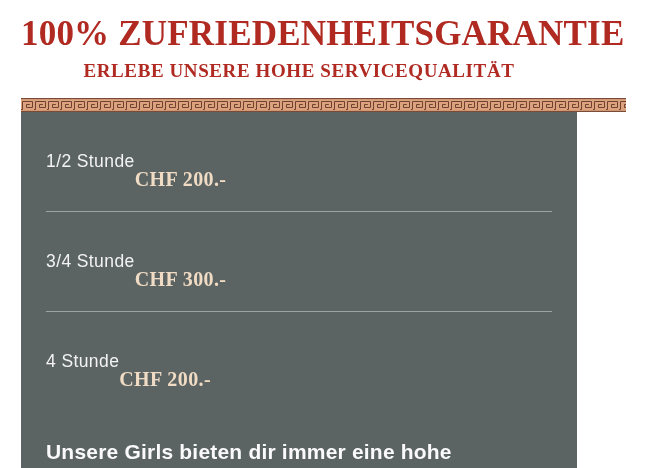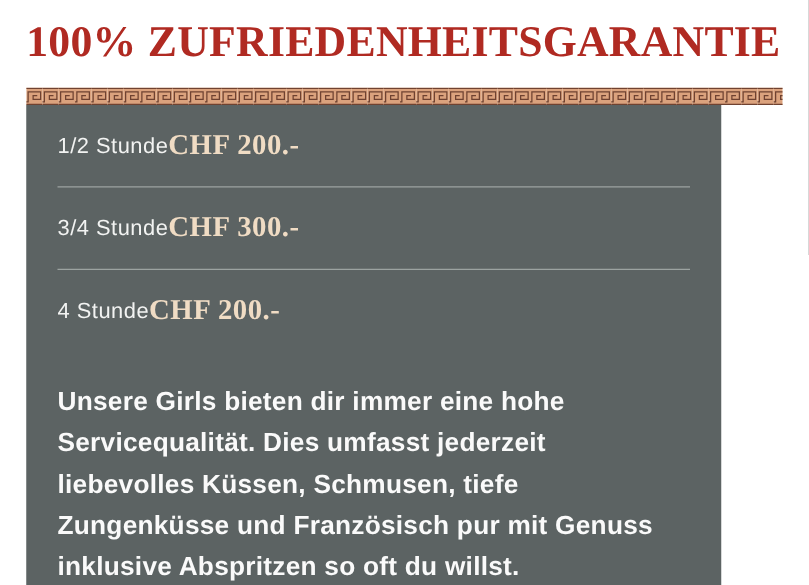--- a/index.html
+++ b/index.html
@@ -95,6 +95,7 @@
 
   <div class="top-section">
     <div class="main-title">100% ZUFRIEDENHEITSGARANTIE</div>
+    <div class="sub-title">ERLEBE UNSERE HOHE SERVICEQUALITÄT</div>
   </div>
 
   <svg class="meander" width="605" height="14" aria-hidden="true">

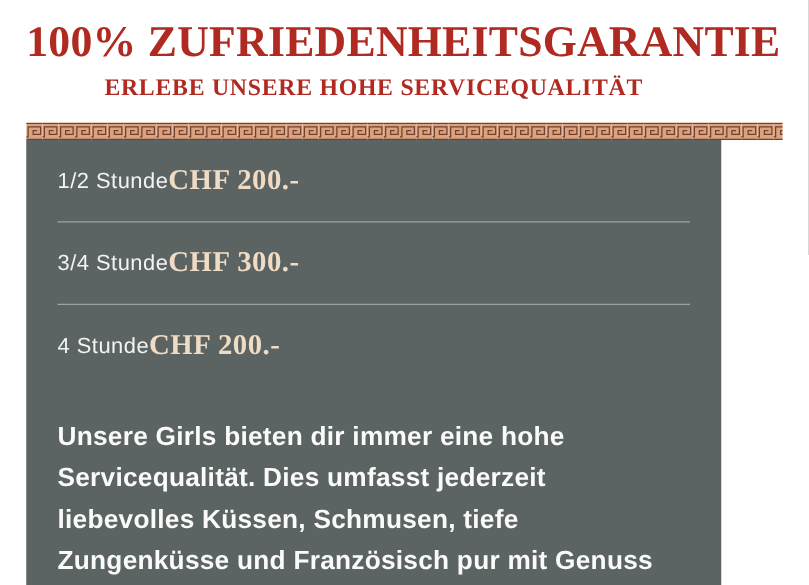--- a/index.html
+++ b/index.html
@@ -74,9 +74,10 @@
   .price{
     font-family:"Liberation Serif",serif;
     font-weight:700;
-    font-size:23px;
+    font-size:20px;
     letter-spacing:0.4px;
     color:var(--price-cream);
+    margin-top:37px;
   }
   .description{
     margin-top:24px;

